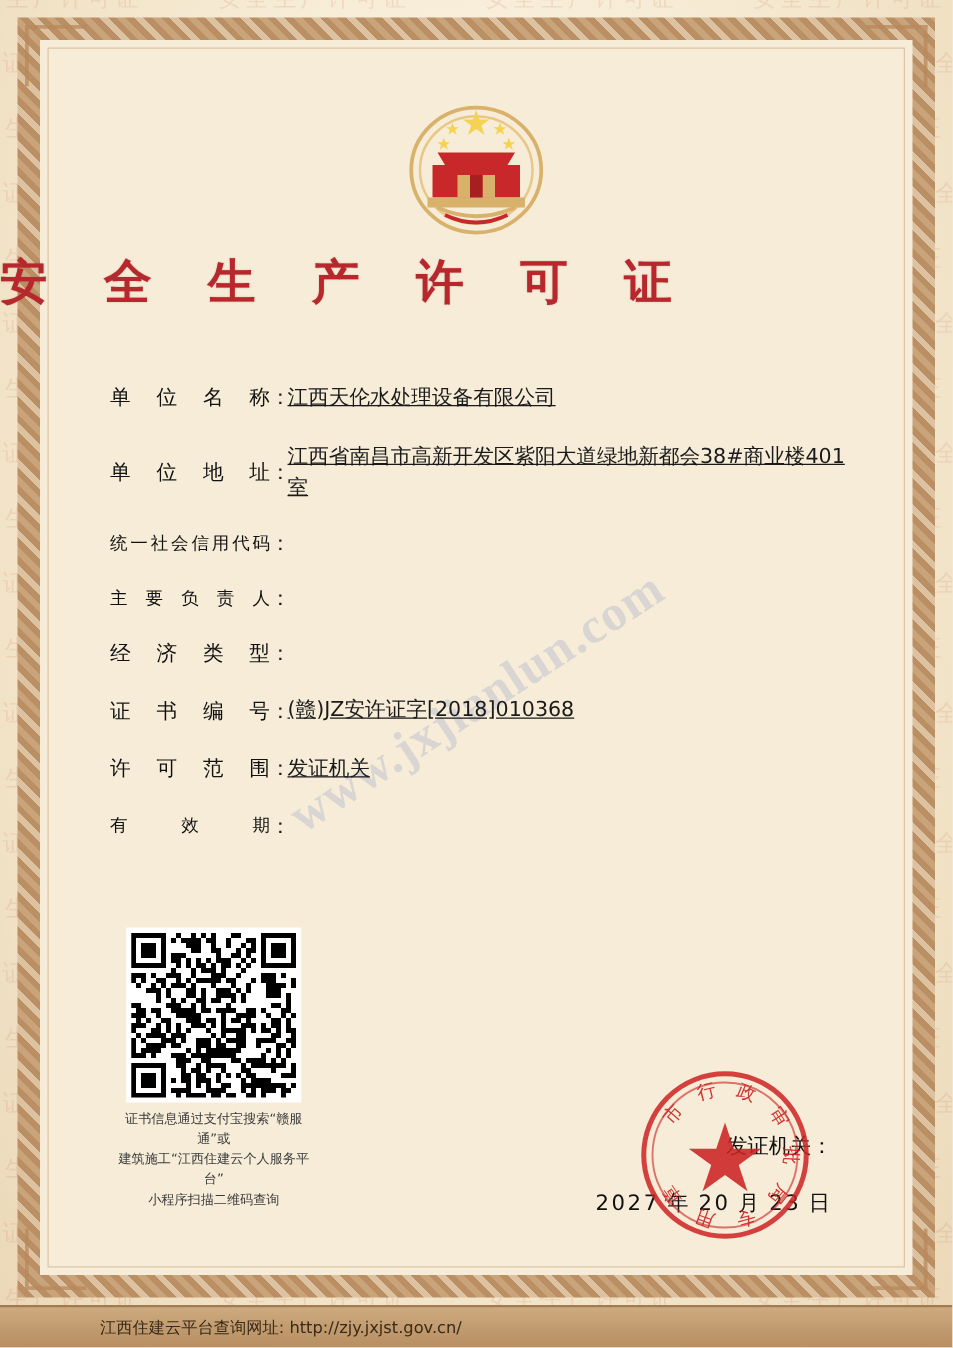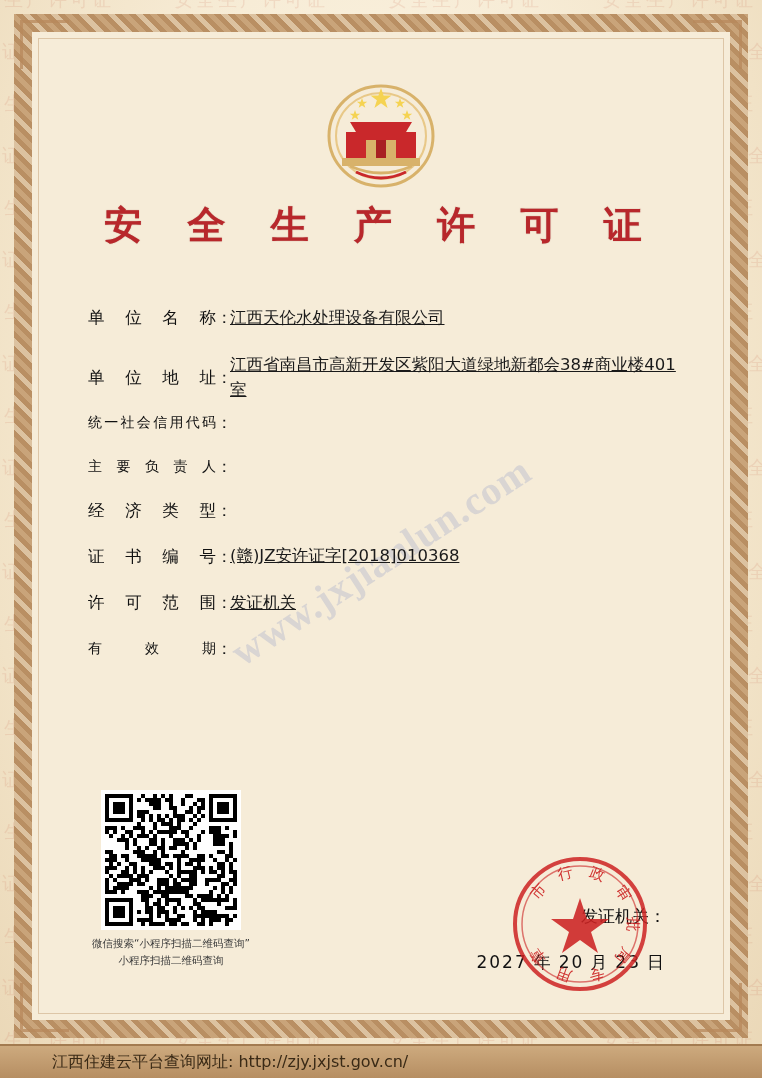--- a/index.html
+++ b/index.html
@@ -71,7 +71,7 @@
   }
   
   .title{
-    position:absolute;left:0;right:0;top:200px;text-align:center;
+    position:absolute;left:0;right:0;top:200px;text-align:left;
     font-family:"DejaVu Sans", sans-serif;
     font-size:38px;font-weight:bold;letter-spacing:16px;
     color:#b8272b;

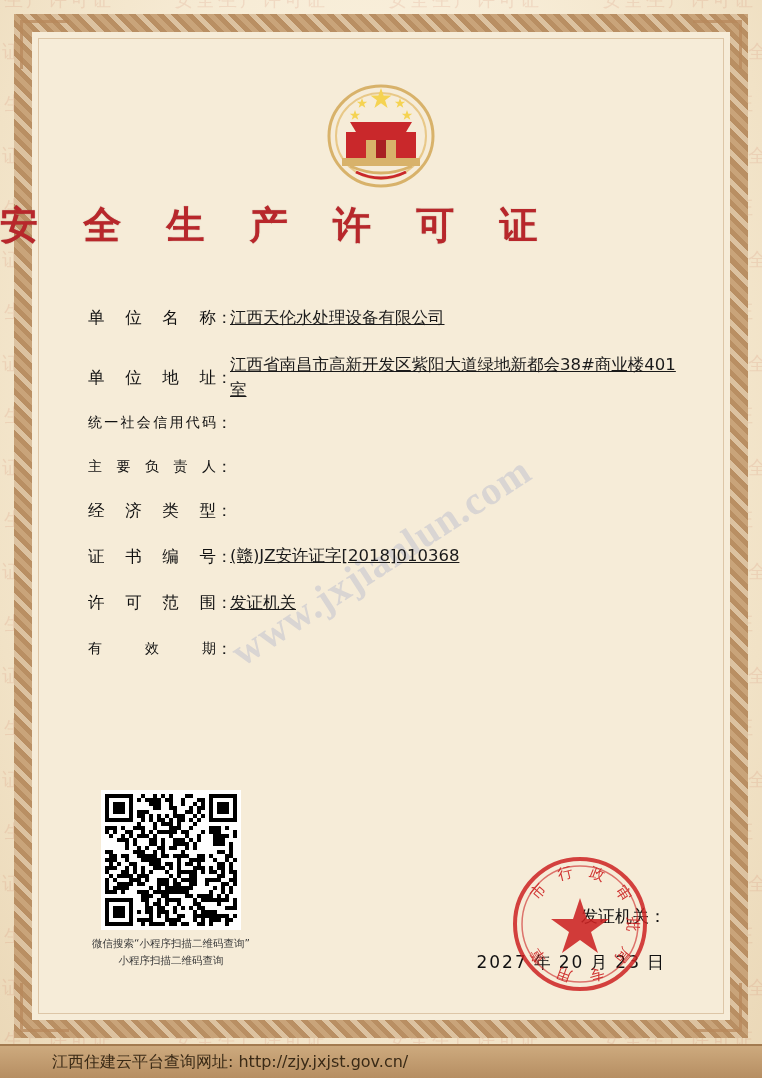--- a/index.html
+++ b/index.html
@@ -91,7 +91,7 @@
   }
   .field .colon{width:14px;flex:0 0 14px;font-size:16.5px;}
   .field .val{font-size:16.5px;line-height:1.5;flex:1;text-decoration:underline;}
-  .field.tight{margin-bottom:10px;}
+  .field.tight{margin-bottom:22px;}
   .field .lbl.small{font-size:14px;text-align-last:justify;letter-spacing:0;}
 
   

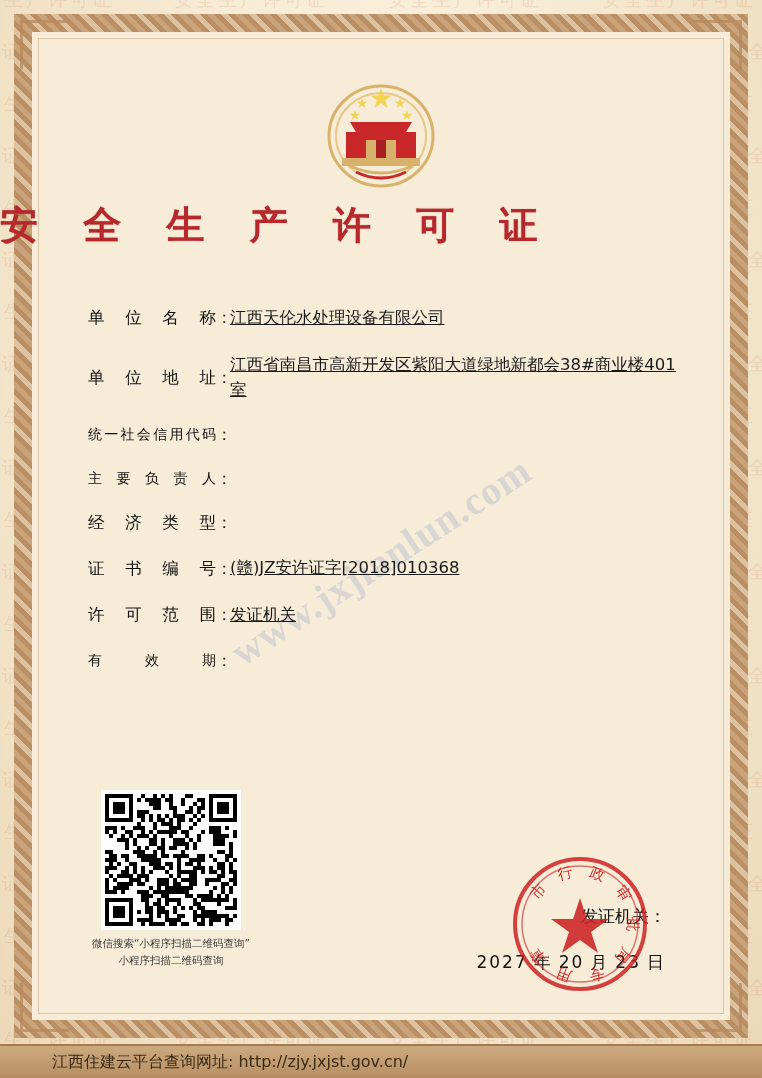--- a/index.html
+++ b/index.html
@@ -788,6 +788,7 @@
       </svg>
     </div>
     <div class="qr-cap">
+      <div>证书信息通过支付宝搜索“赣服通”或</div>
       <div>微信搜索“小程序扫描二维码查询”</div>
       <div>小程序扫描二维码查询</div>
     </div>

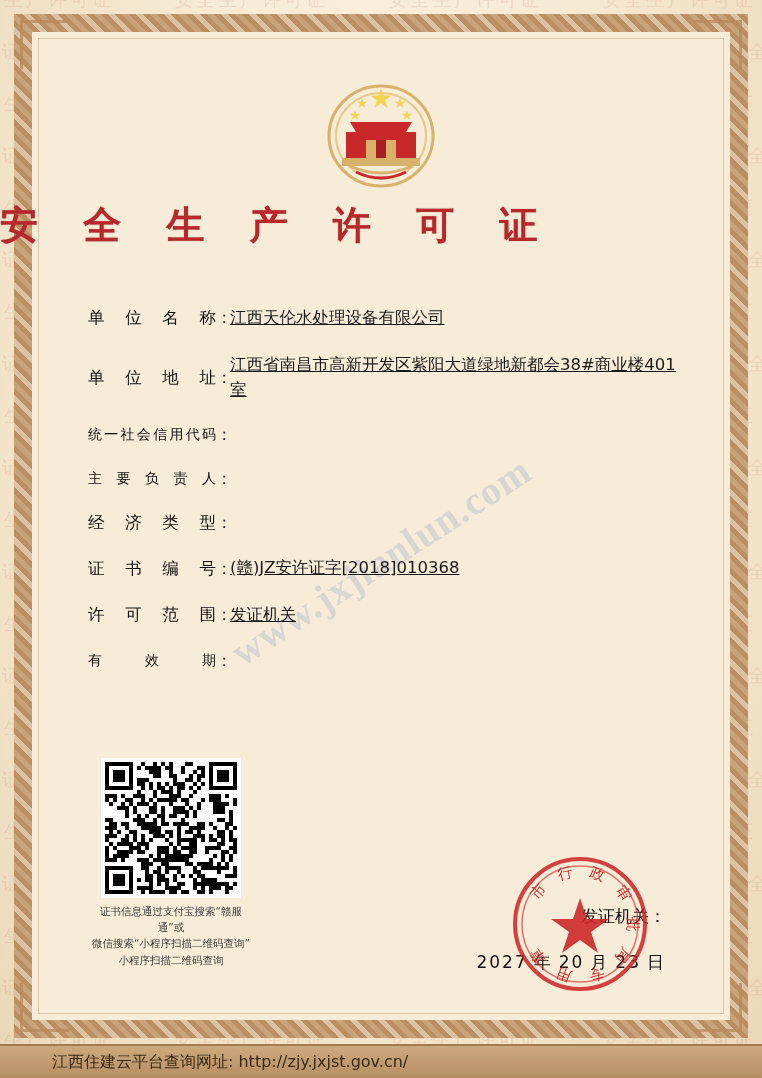--- a/index.html
+++ b/index.html
@@ -789,7 +789,7 @@
     </div>
     <div class="qr-cap">
       <div>证书信息通过支付宝搜索“赣服通”或</div>
-      <div>微信搜索“小程序扫描二维码查询”</div>
+      <div>建筑施工“江西住建云个人服务平台”</div>
       <div>小程序扫描二维码查询</div>
     </div>
   </div>

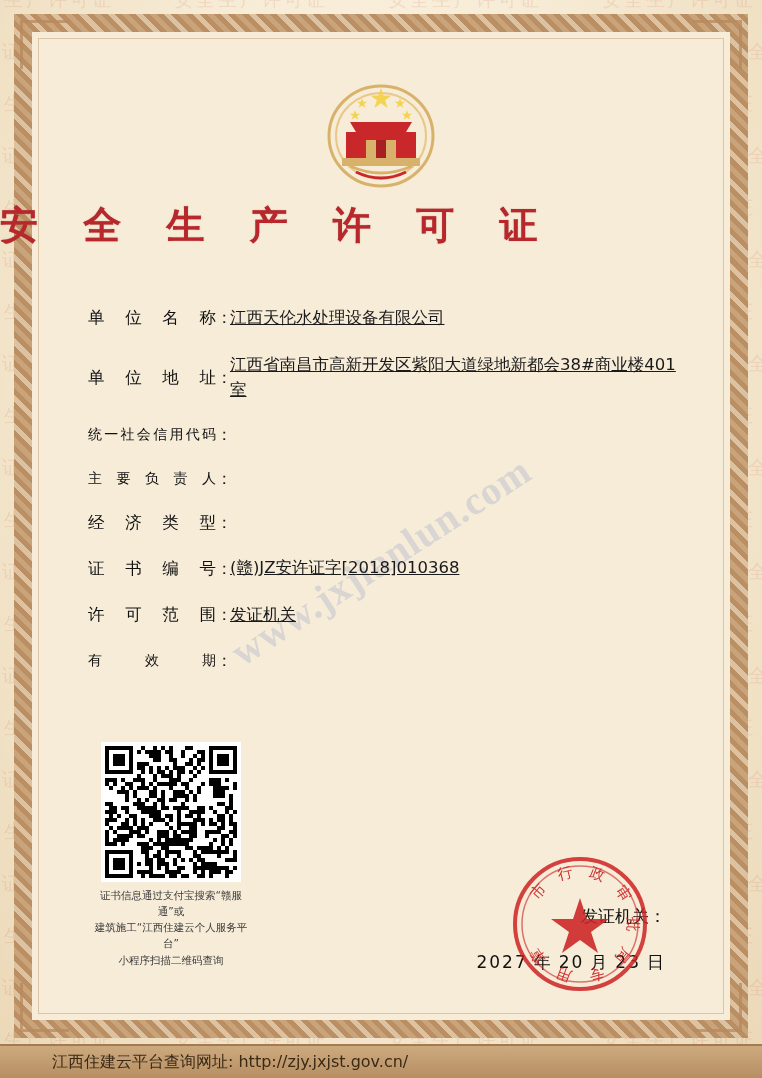--- a/index.html
+++ b/index.html
@@ -124,9 +124,9 @@
     position:absolute;left:0;right:0;bottom:0;height:34px;
     background:linear-gradient(#cdaa7e,#b68e62);
     display:flex;align-items:center;
-    color:#3a2a16;font-size:16px;
+    color:#3a2a16;font-size:13px;
     font-family:"DejaVu Sans",sans-serif;
-    padding-left:52px;box-sizing:border-box;
+    padding-left:80px;box-sizing:border-box;
     border-top:2px solid #a37b50;
   }
 </style>

